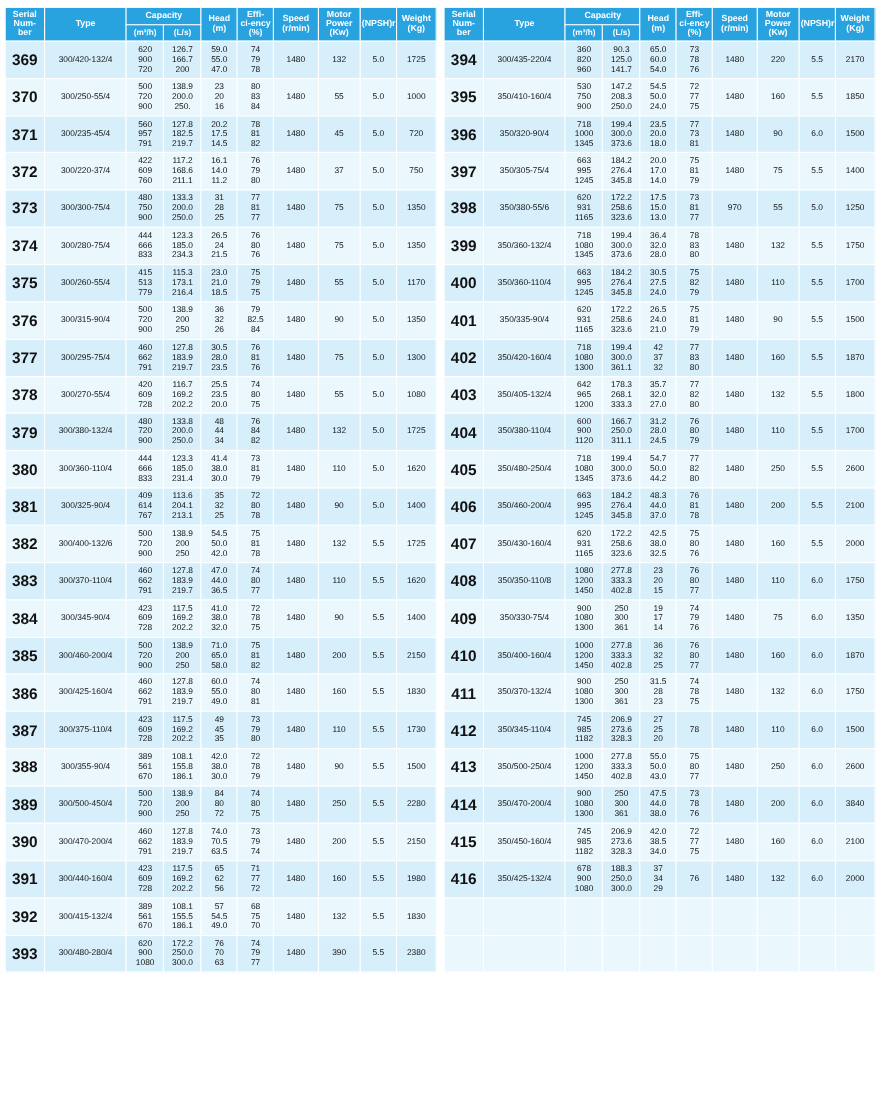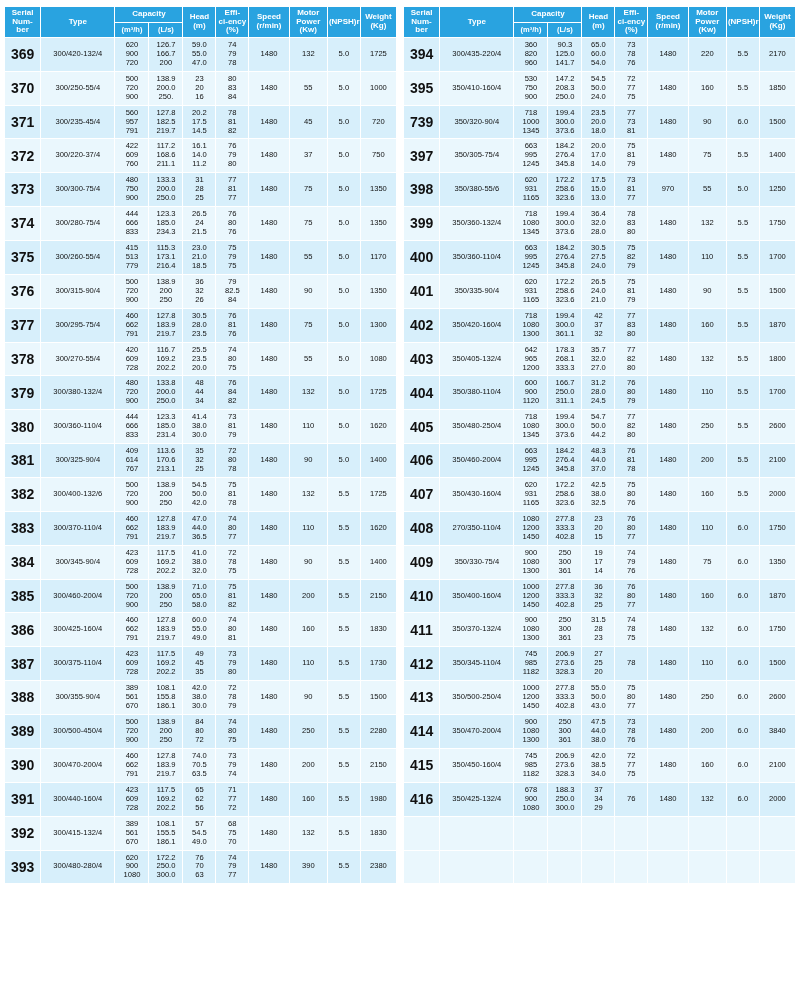--- a/index.html
+++ b/index.html
@@ -695,7 +695,7 @@
           <td class="">1850</td>
         </tr>
         <tr>
-          <td class="serial">739</td>
+          <td class="serial">396</td>
           <td class="type">350/320-90/4</td>
           <td class="multi">718
 1000

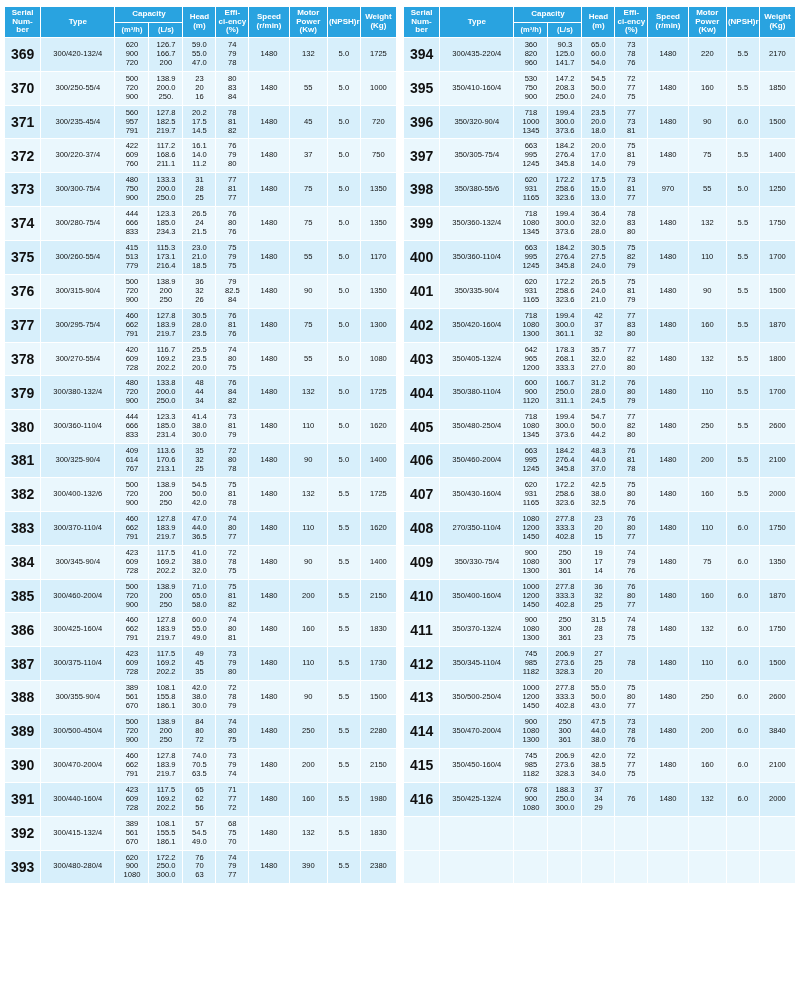--- a/index.html
+++ b/index.html
@@ -358,7 +358,7 @@
 614
 767</td>
           <td class="multi">113.6
-170.6
+204.1
 213.1</td>
           <td class="multi">35
 32

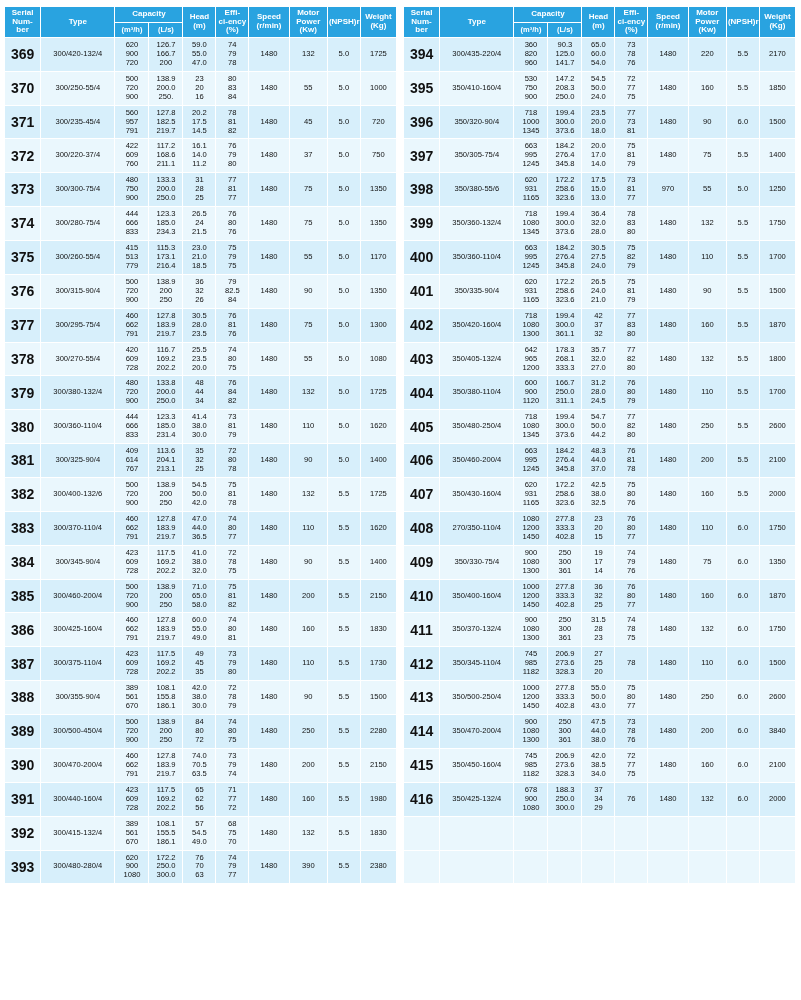--- a/index.html
+++ b/index.html
@@ -936,7 +936,7 @@
         </tr>
         <tr>
           <td class="serial">408</td>
-          <td class="type">270/350-110/4</td>
+          <td class="type">350/350-110/8</td>
           <td class="multi">1080
 1200
 1450</td>

